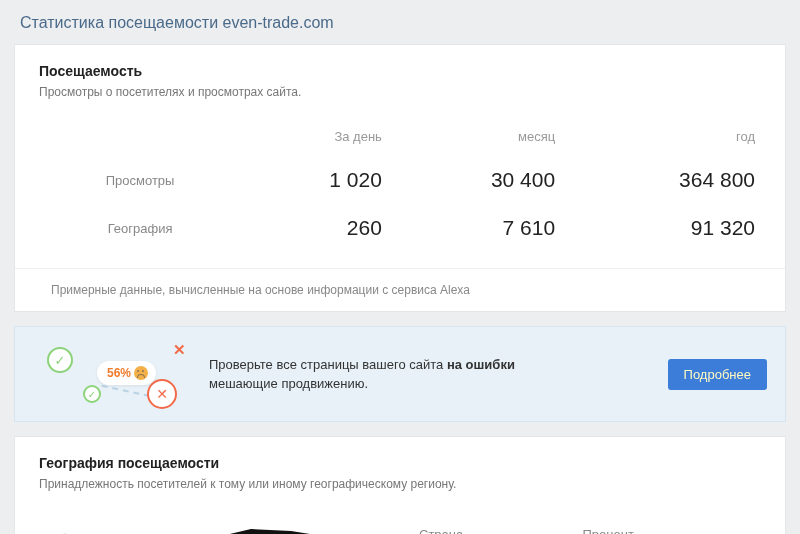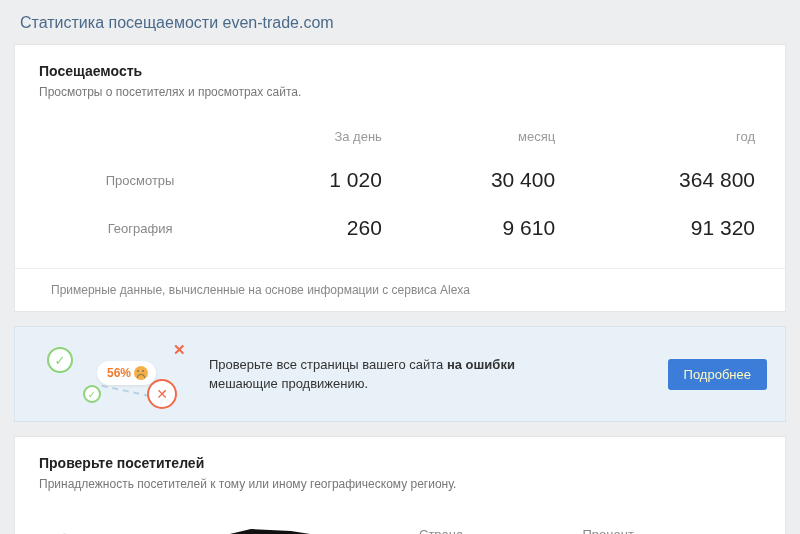--- a/index.html
+++ b/index.html
@@ -139,7 +139,7 @@
       <tr>
         <td class="label">География</td>
         <td class="val">260</td>
-        <td class="val">9 610</td>
+        <td class="val">7 610</td>
         <td class="val">91 320</td>
       </tr>
     </tbody>

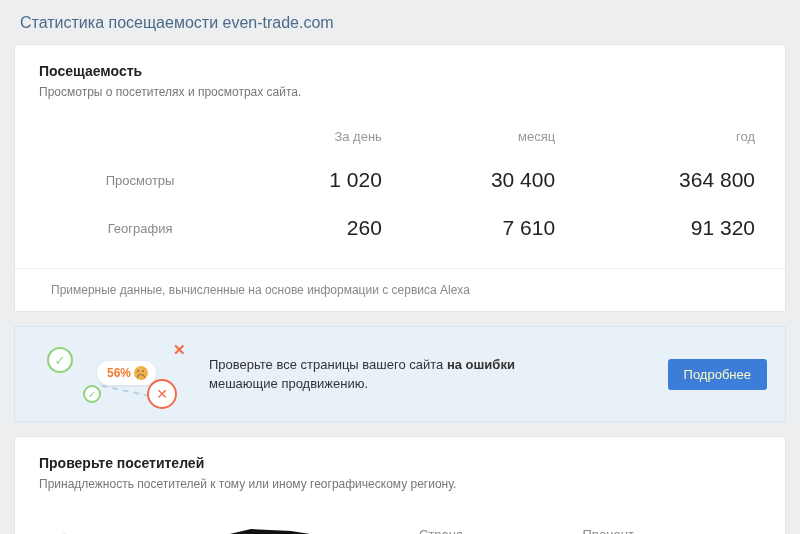--- a/index.html
+++ b/index.html
@@ -169,7 +169,7 @@
 
 <div class="panel">
   <div class="panel-pad" style="padding-bottom:10px;">
-    <h2>Проверьте посетителей</h2>
+    <h2>География посещаемости</h2>
     <div class="sub">Принадлежность посетителей к тому или иному географическому региону.</div>
   </div>
   <div class="geo-body">

